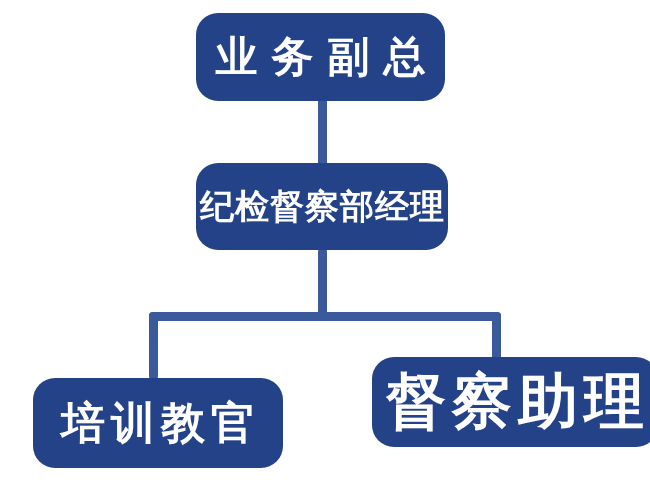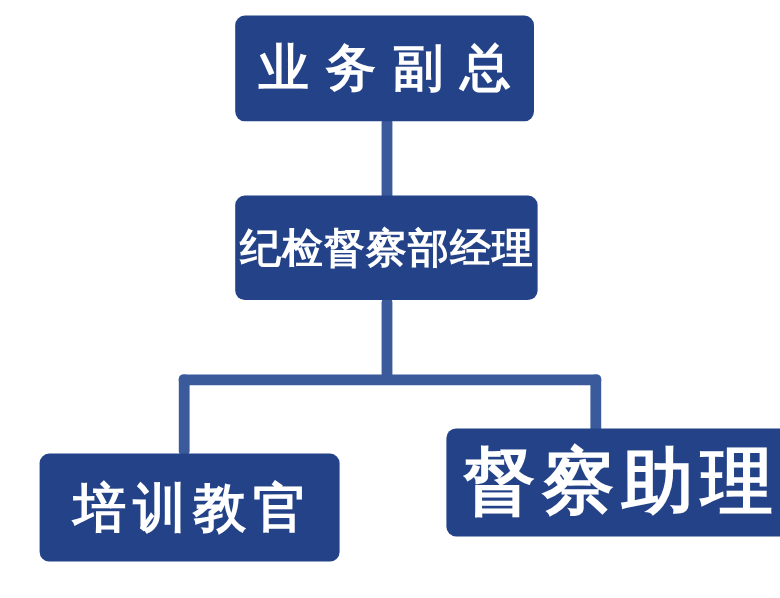--- a/index.html
+++ b/index.html
@@ -23,7 +23,7 @@
   .node {
     position: absolute;
     background: var(--node-fill);
-    border-radius: 8px;
+    border-radius: 22px;
     color: var(--node-text);
     font-weight: bold;
     display: flex;

